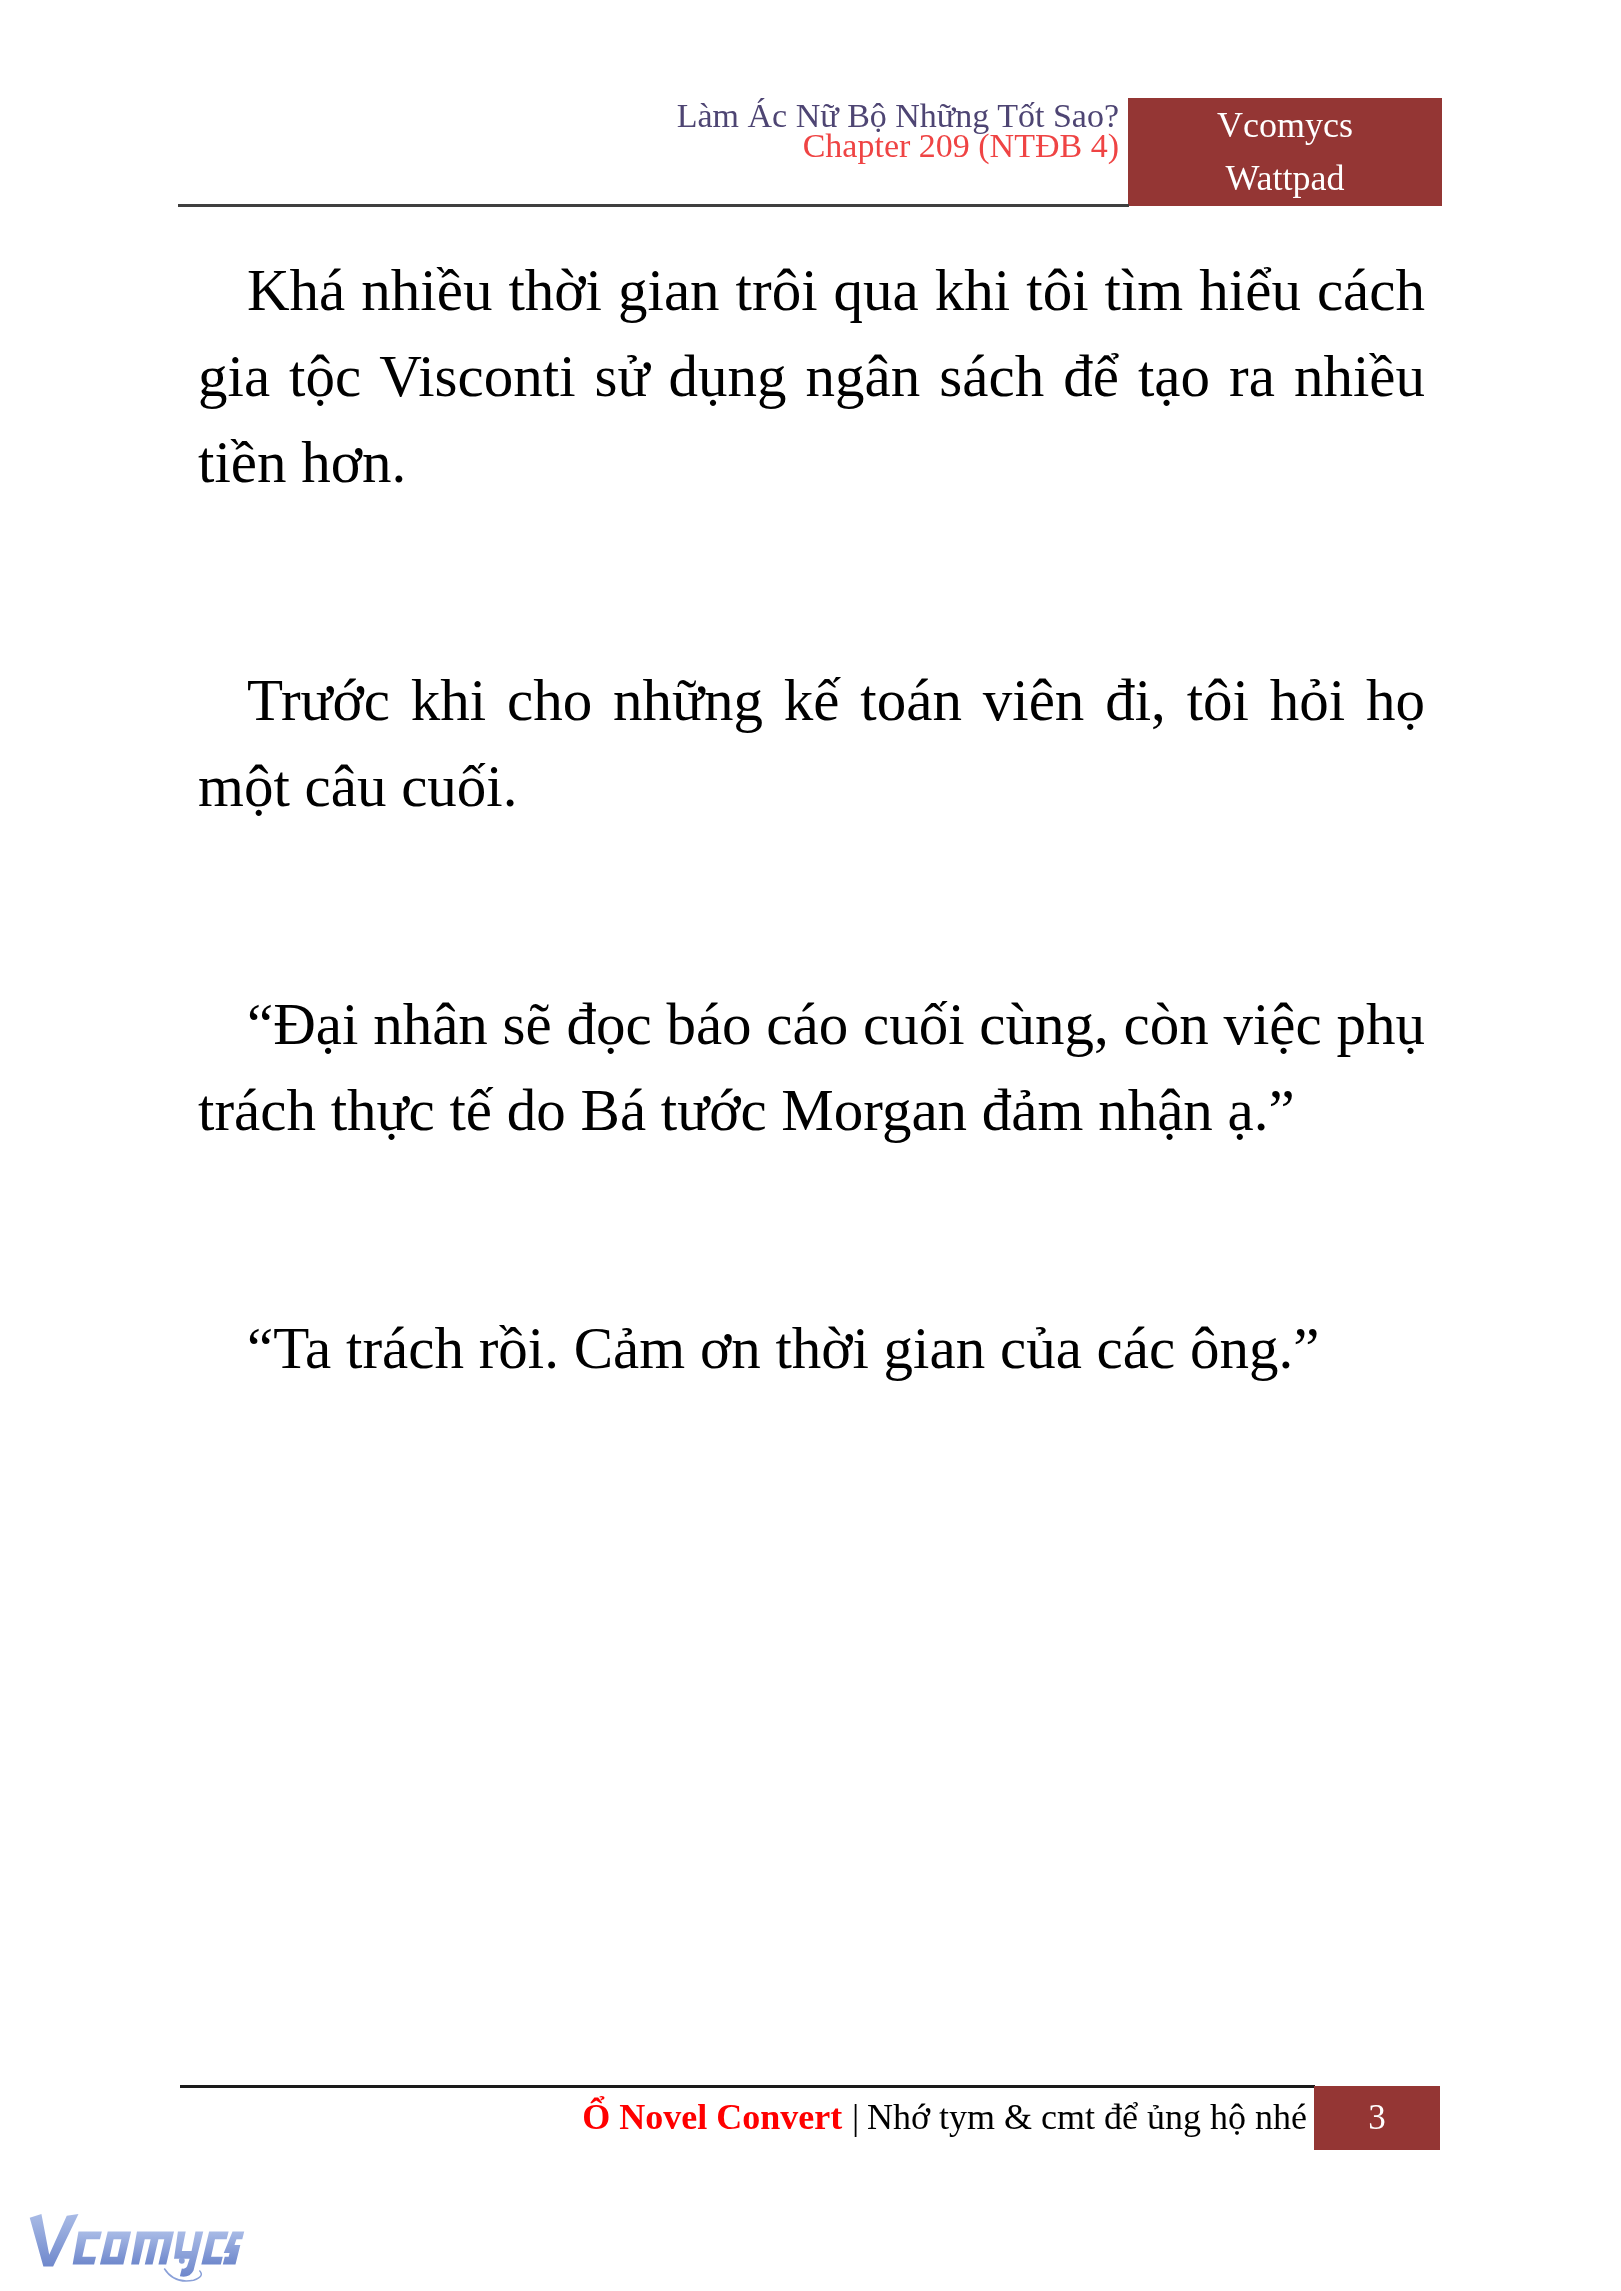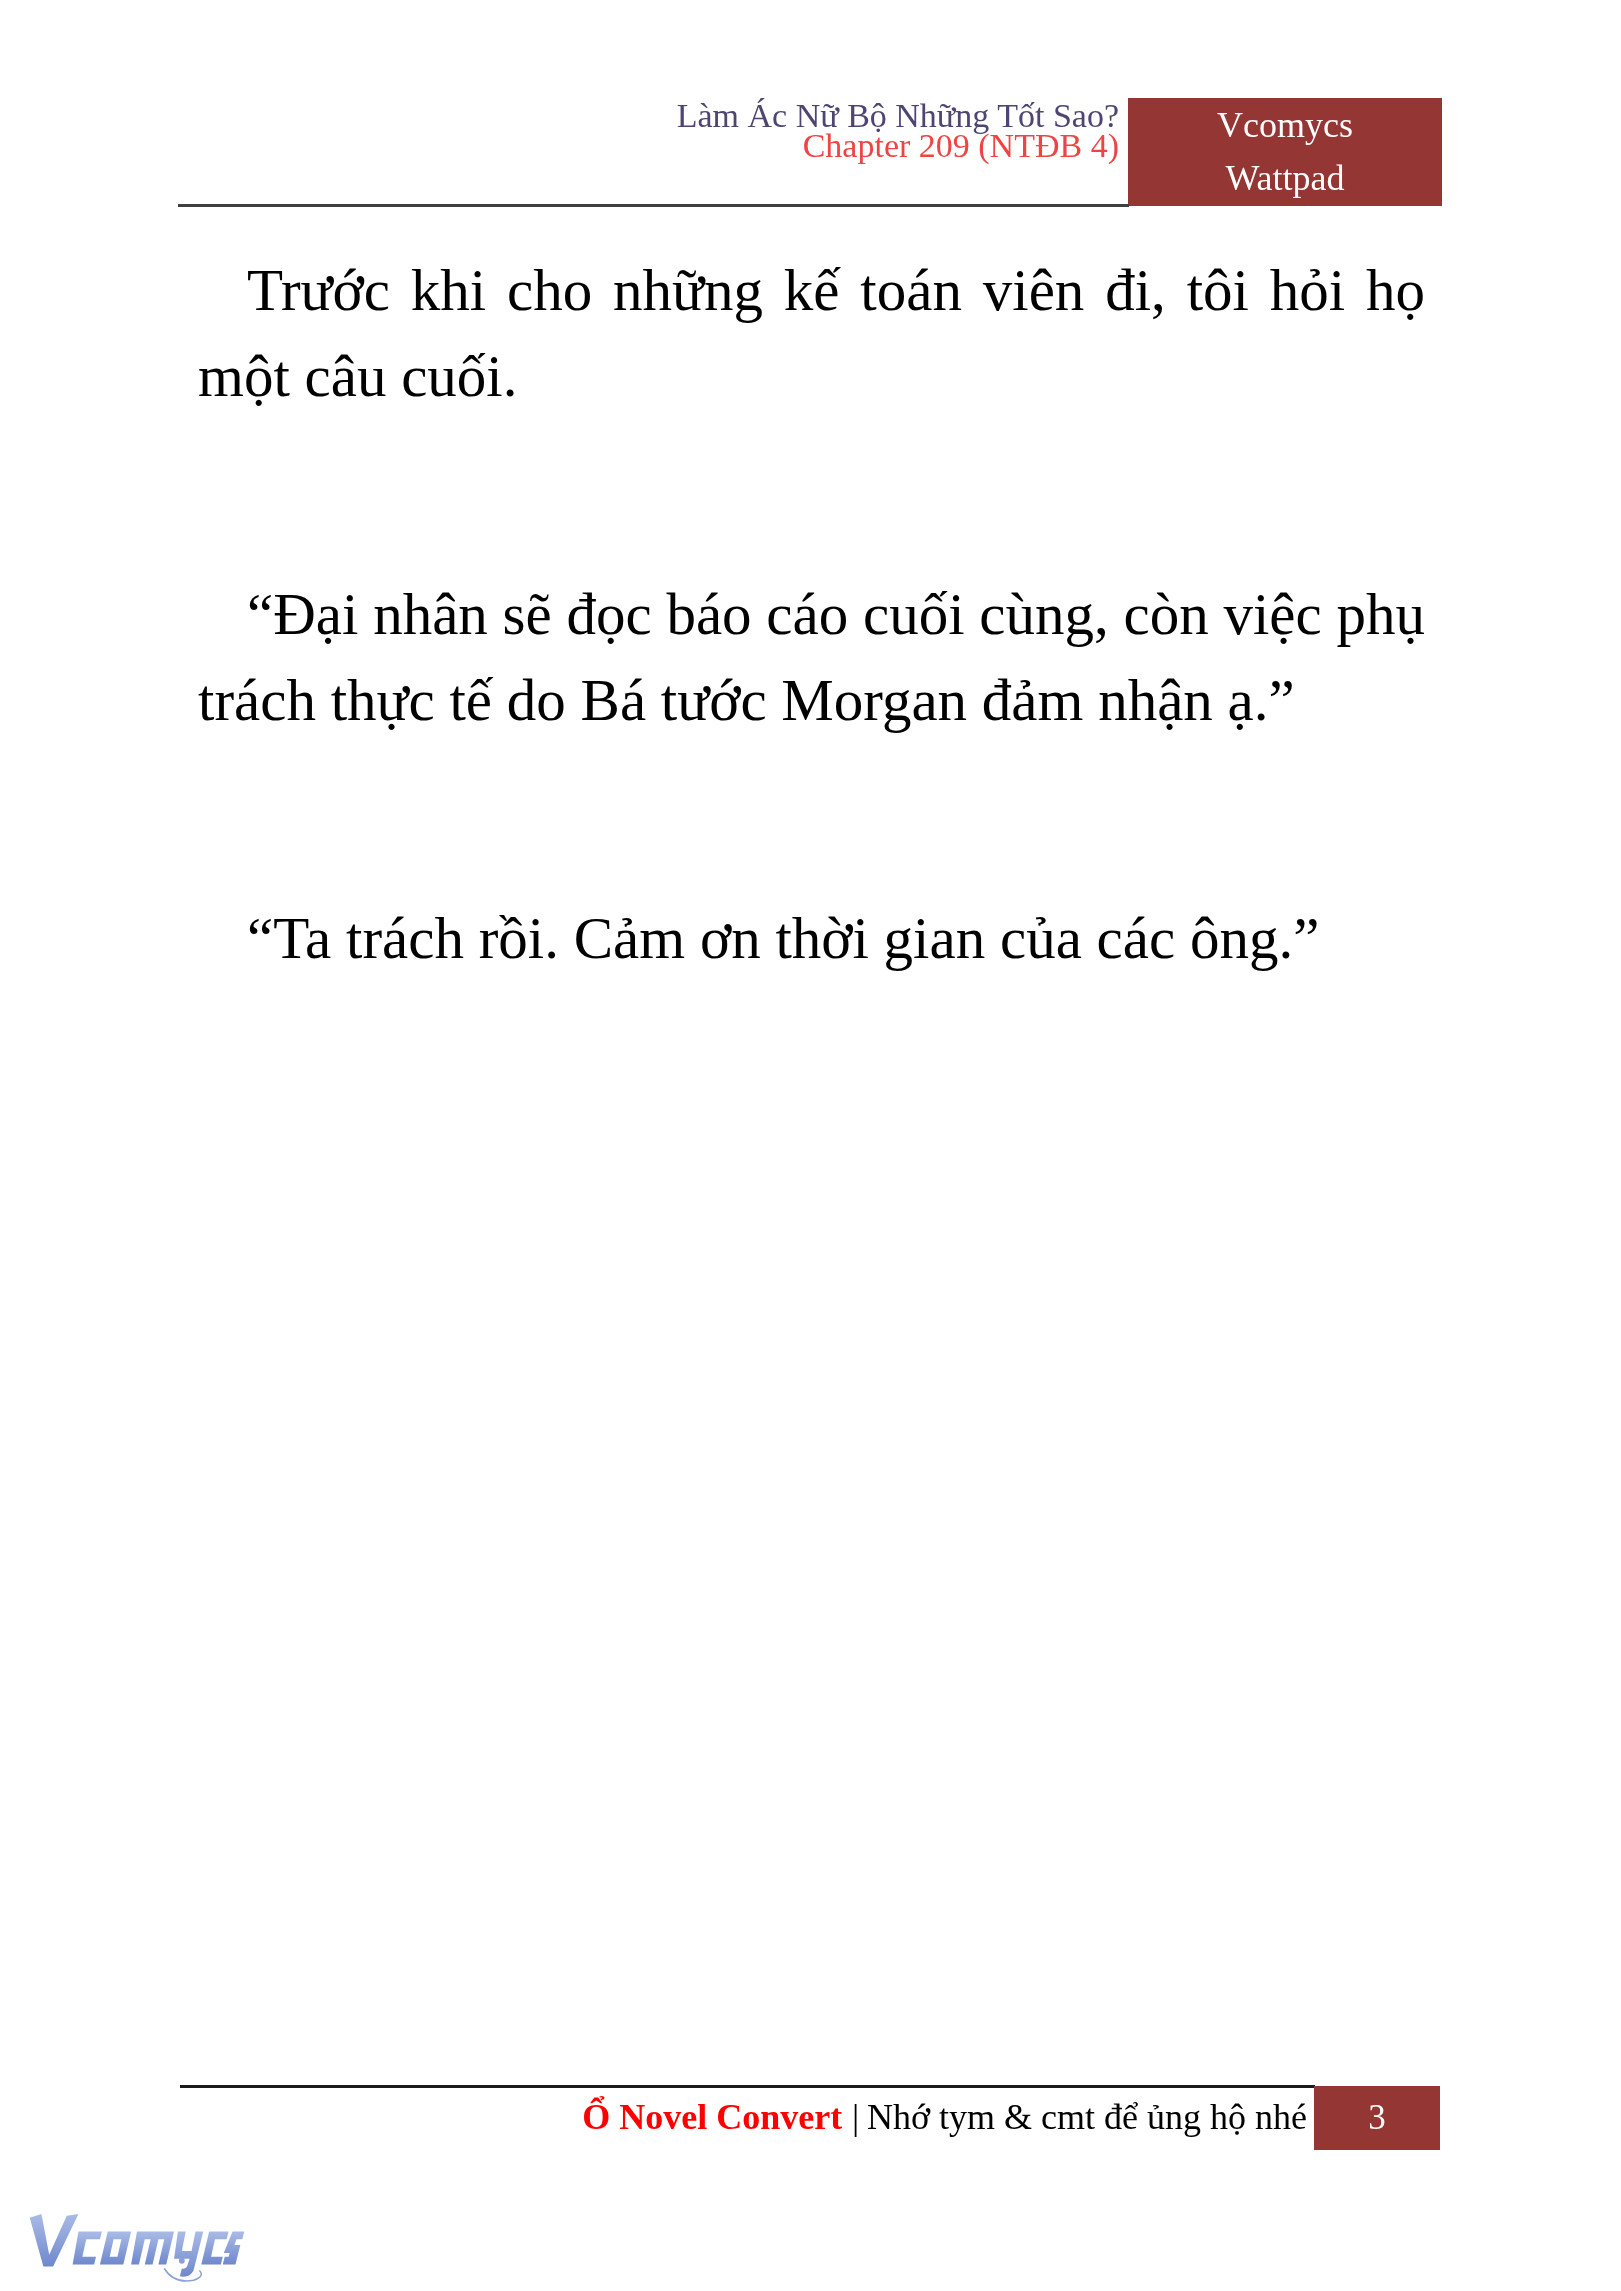--- a/index.html
+++ b/index.html
@@ -134,6 +134,7 @@
 <div class="header-rule"></div>
 
 <div class="content">
+  <p class="para">Khá nhiều thời gian trôi qua khi tôi tìm hiểu cách gia tộc Visconti sử dụng ngân sách để tạo ra nhiều tiền hơn.</p>
   <p class="para">Trước khi cho những kế toán viên đi, tôi hỏi họ một câu cuối.</p>
   <p class="para">“Đại nhân sẽ đọc báo cáo cuối cùng, còn việc phụ trách thực tế do Bá tước Morgan đảm nhận ạ.”</p>
   <p class="para">“Ta trách rồi. Cảm ơn thời gian của các ông.”</p>

